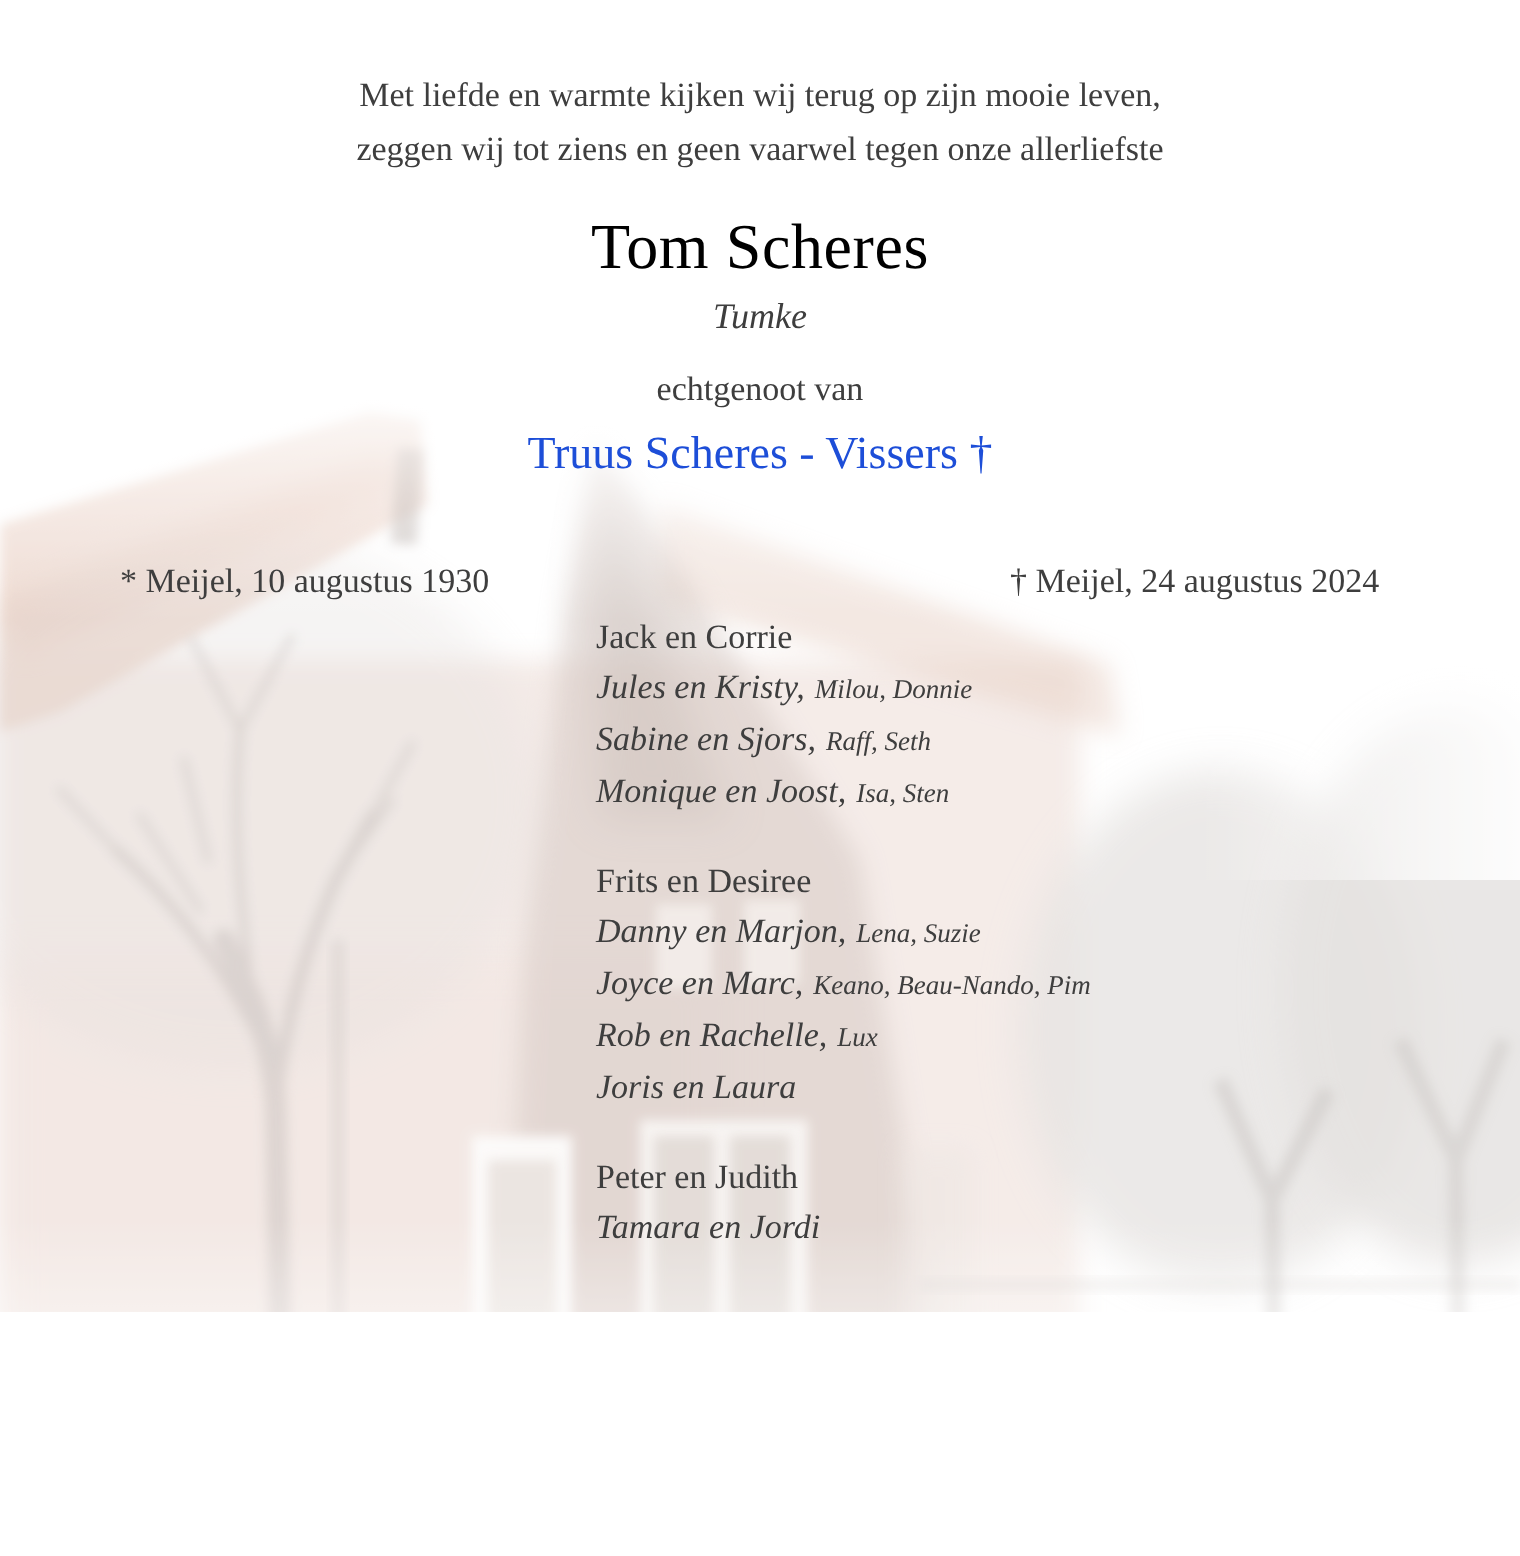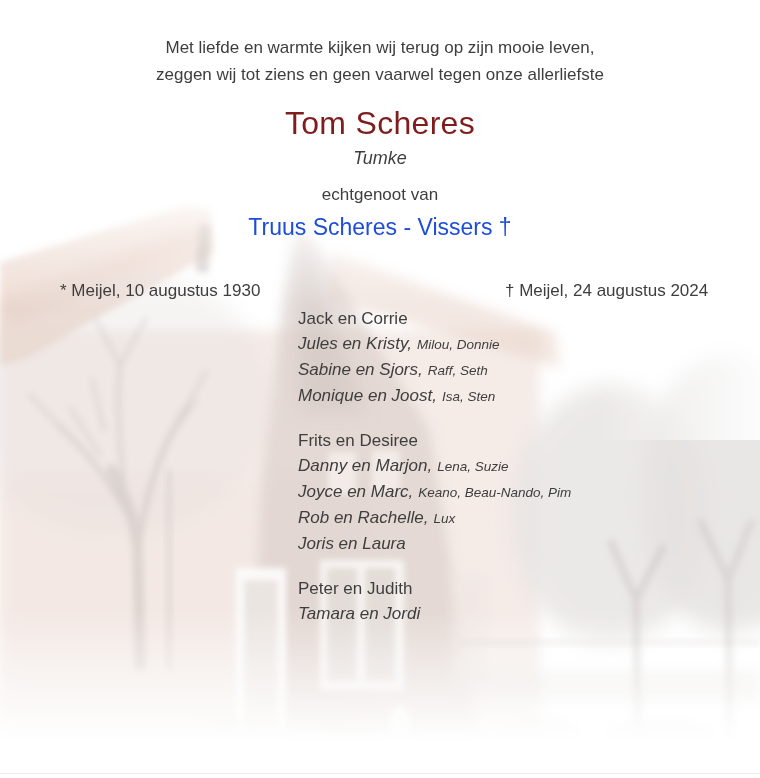--- a/index.html
+++ b/index.html
@@ -7,10 +7,10 @@
   .card {
     position: relative;
     width: 760px;
-    height: 778px;
+    height: 656px;
     background: #ffffff;
     overflow: hidden;
-    font-family: Liberation Sans, sans-serif;
+    font-family: Liberation Serif, serif;
     color: var(--text-color, #3e3e3e);
   }
   .bg {

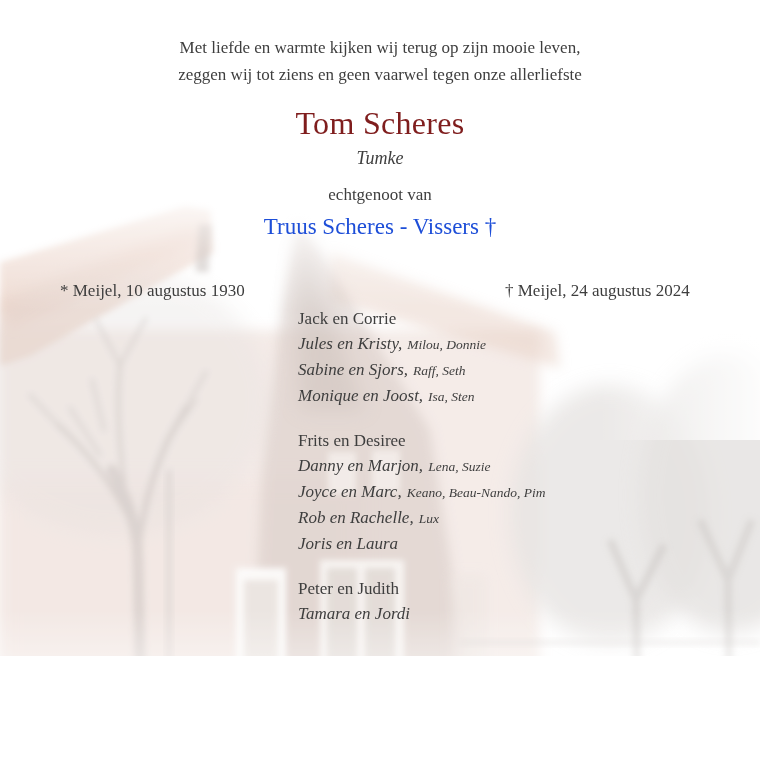--- a/index.html
+++ b/index.html
@@ -21,7 +21,7 @@
   .txt { position: absolute; z-index: 2; }
   .centered { left: 0; width: 100%; text-align: center; }
   .intro { top: 34px; font-size: 17px; line-height: 27px; }
-  .name { top: 105px; font-size: 32px; font-weight: 400; letter-spacing: 0.3px; color: #7f1d1d; }
+  .name { top: 105px; font-size: 32px; font-weight: 400; letter-spacing: 0.3px; color: #000000; }
   .nickname { top: 148px; font-size: 18px; font-style: italic; }
   .relation { top: 185px; font-size: 17px; }
   .spouse { top: 214px; font-size: 23px; color: #1d4ed8; }

